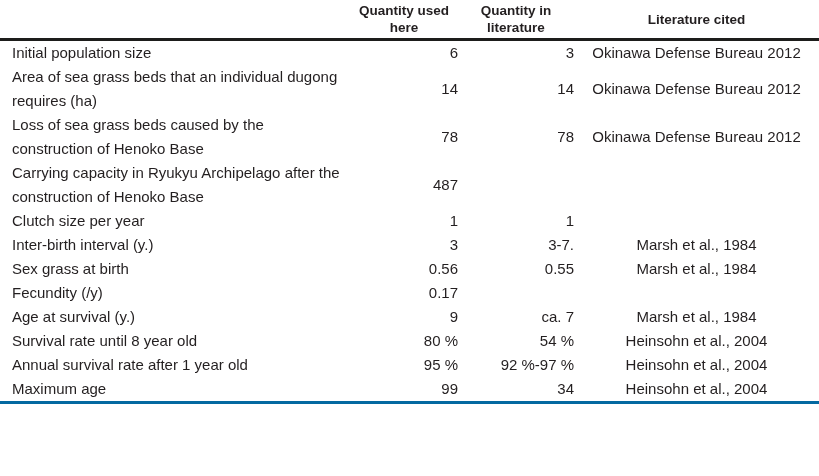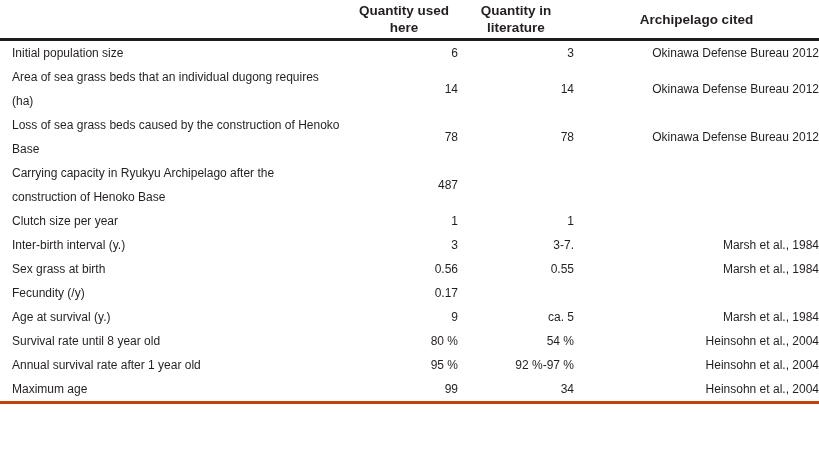--- a/index.html
+++ b/index.html
@@ -71,7 +71,7 @@
         <th class="label-h"></th>
         <th class="used-h">Quantity used here</th>
         <th class="lit-h">Quantity in literature</th>
-        <th class="cited-h">Archipelago cited</th>
+        <th class="cited-h">Literature cited</th>
       </tr>
     </thead>
     <tbody>

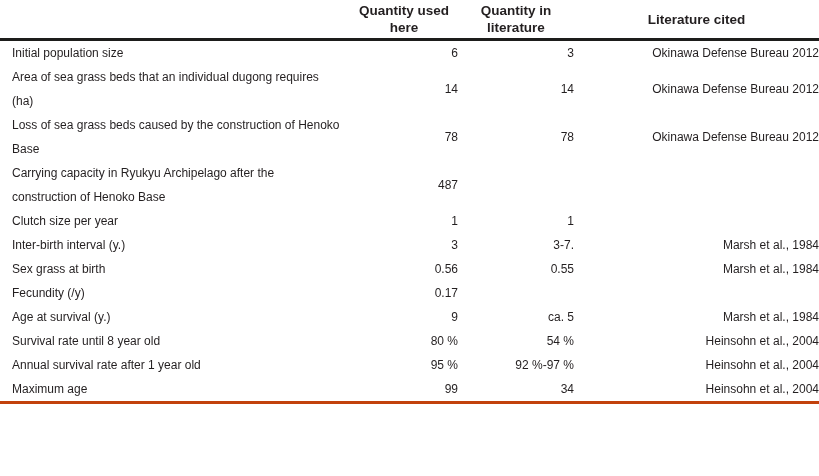--- a/index.html
+++ b/index.html
@@ -37,7 +37,7 @@
   thead th.cited-h { padding: 0 10px; }
 
   tbody td {
-    font-size: 12px;
+    font-size: 15px;
     line-height: 24px;
     vertical-align: middle;
     padding: 0;

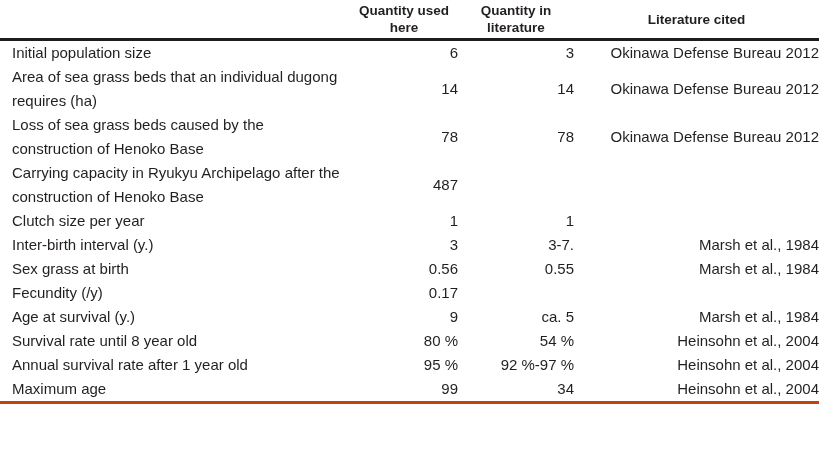--- a/index.html
+++ b/index.html
@@ -49,7 +49,7 @@
   }
   td.used  { text-align: right; }
   td.lit   { text-align: right; }
-  td.cited { text-align: right; }
+  td.cited { text-align: center; }
 
   tbody tr:last-child td {
     border-bottom: 3px solid #c2410c;

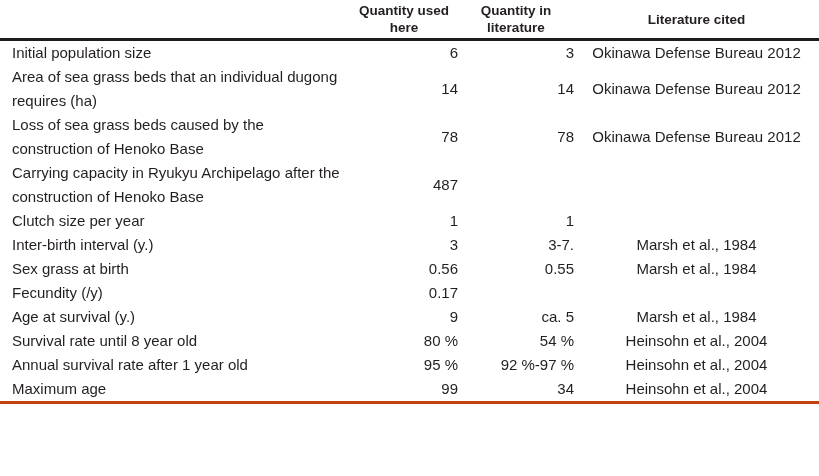--- a/index.html
+++ b/index.html
@@ -126,7 +126,7 @@
         <tr>
     <td class="label">Age at survival (y.)</td>
     <td class="used">9</td>
-    <td class="lit">ca. 5</td>
+    <td class="lit">ca. 7</td>
     <td class="cited">Marsh et al., 1984</td>
   </tr>
         <tr>

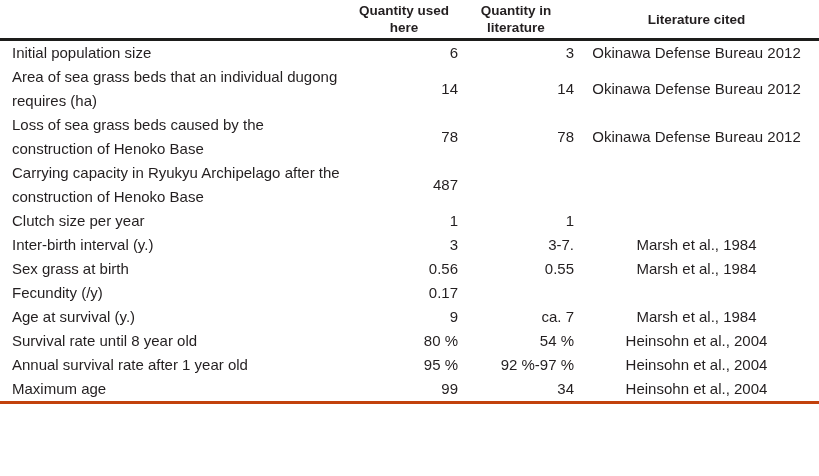--- a/index.html
+++ b/index.html
@@ -52,7 +52,7 @@
   td.cited { text-align: center; }
 
   tbody tr:last-child td {
-    border-bottom: 3px solid #c2410c;
+    border-bottom: 3px solid #0369a1;
   }
 </style>
 </head>

